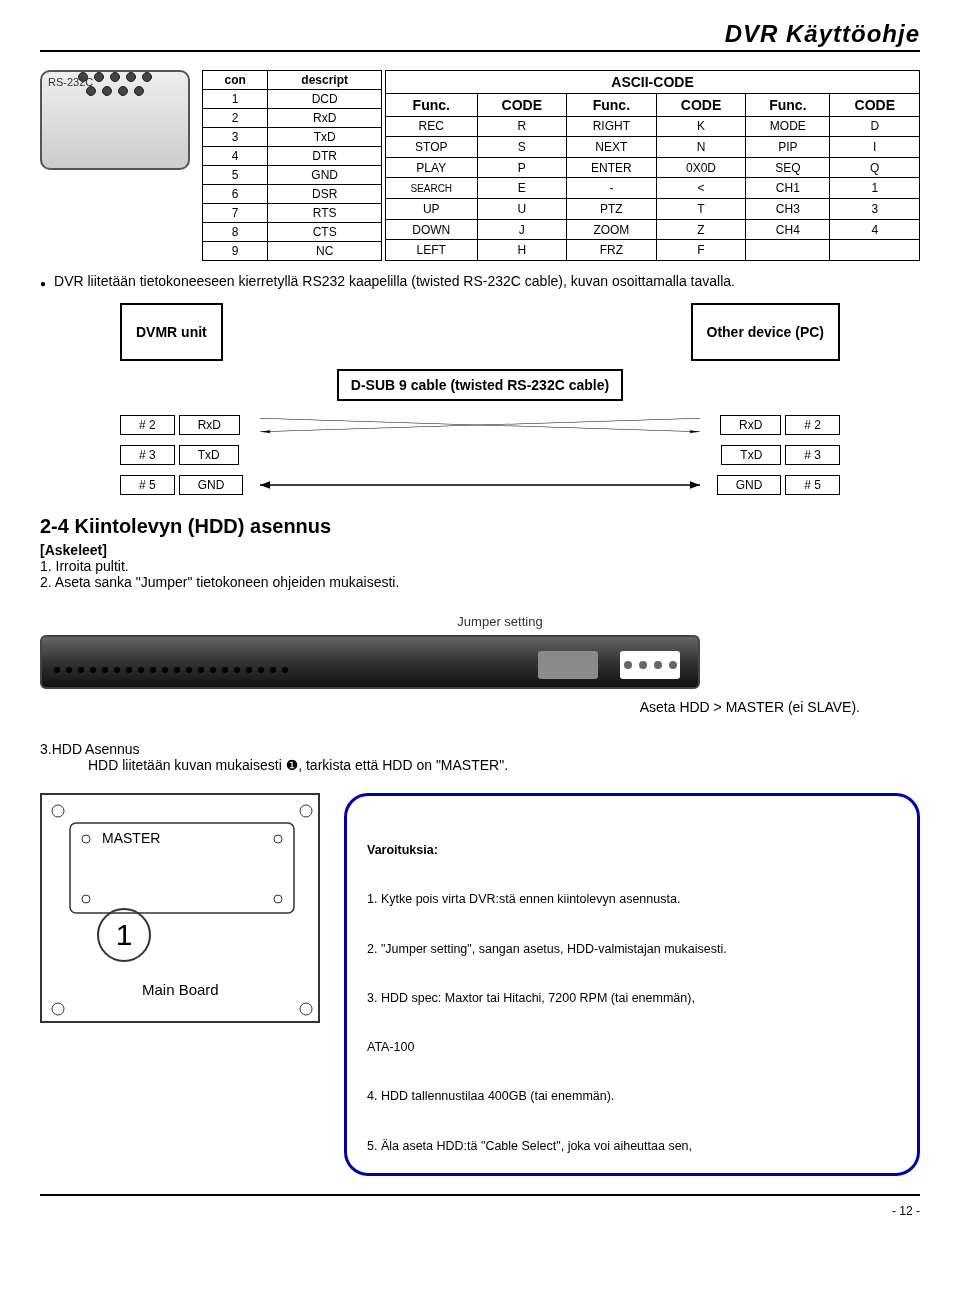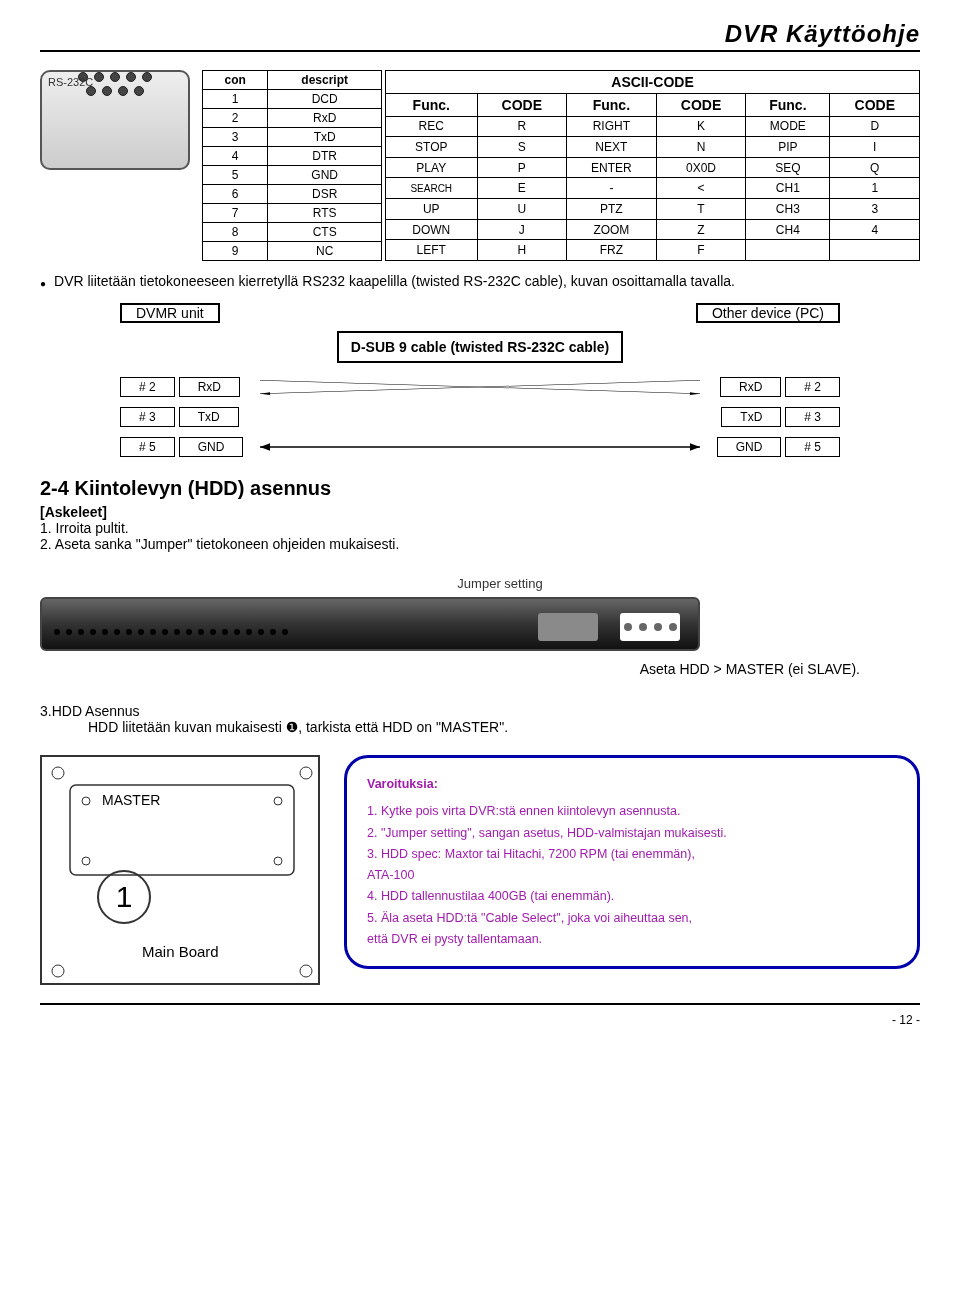--- a/index.html
+++ b/index.html
@@ -45,7 +45,7 @@
   .bullet-line{margin:12px 0 14px 0;display:flex;gap:8px;align-items:flex-start;}
   .bullet-dot{font-size:10px;margin-top:5px;}
   .wire-section{position:relative;margin:10px auto 20px auto;width:720px;}
-  .box-label{border:2px solid #000;padding:0 14px;display:inline-block;font-weight:normal;background:#fff;}
+  .box-label{border:2px solid #000;padding:19px 14px;display:inline-block;font-weight:bold;background:#fff;}
   .top-boxes{display:flex;justify-content:space-between;margin-bottom:8px;}
   .dsub-box{border:2px solid #000;padding:6px 12px;display:block;margin:0 auto 14px auto;width:fit-content;}
   .pin-pair{display:flex;justify-content:space-between;align-items:center;margin-bottom:10px;position:relative;}

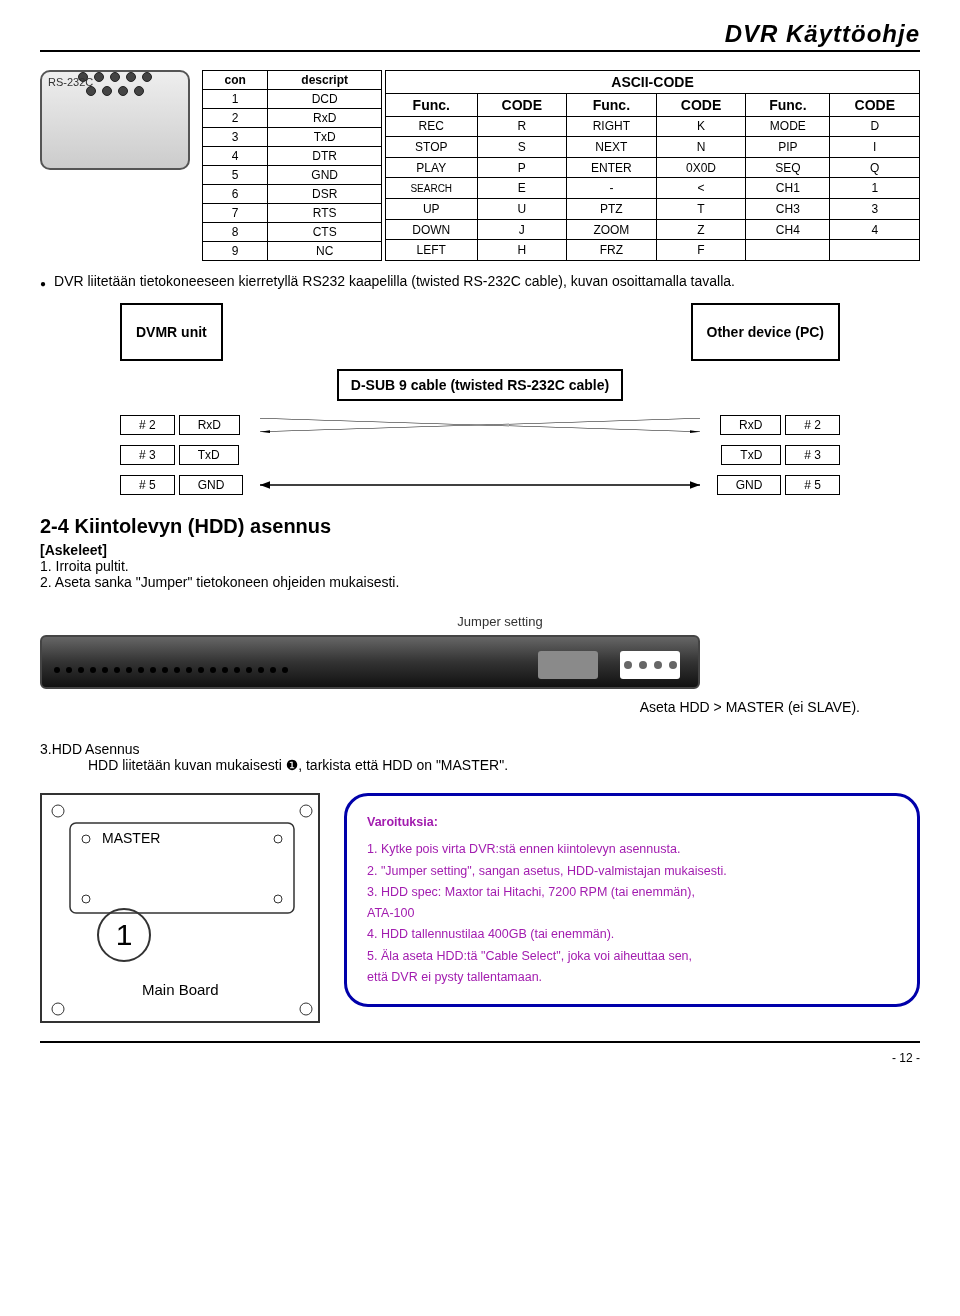--- a/index.html
+++ b/index.html
@@ -65,7 +65,7 @@
   .board-svg{border:2px solid #333;width:280px;height:230px;position:relative;background:#fff;}
   .caution-box{flex:1;border:3px solid #00a;border-radius:24px;padding:16px 20px;font-size:12.5px;line-height:1.7;}
   .caution-title{color:#009;font-weight:bold;margin-bottom:6px;}
-  .caution-box div{color:#a21caf;}
+  .caution-box div{color:#000000;margin-top:28px;}
   .page-num{text-align:right;font-size:12px;margin-top:6px;}
 </style>
 </head>

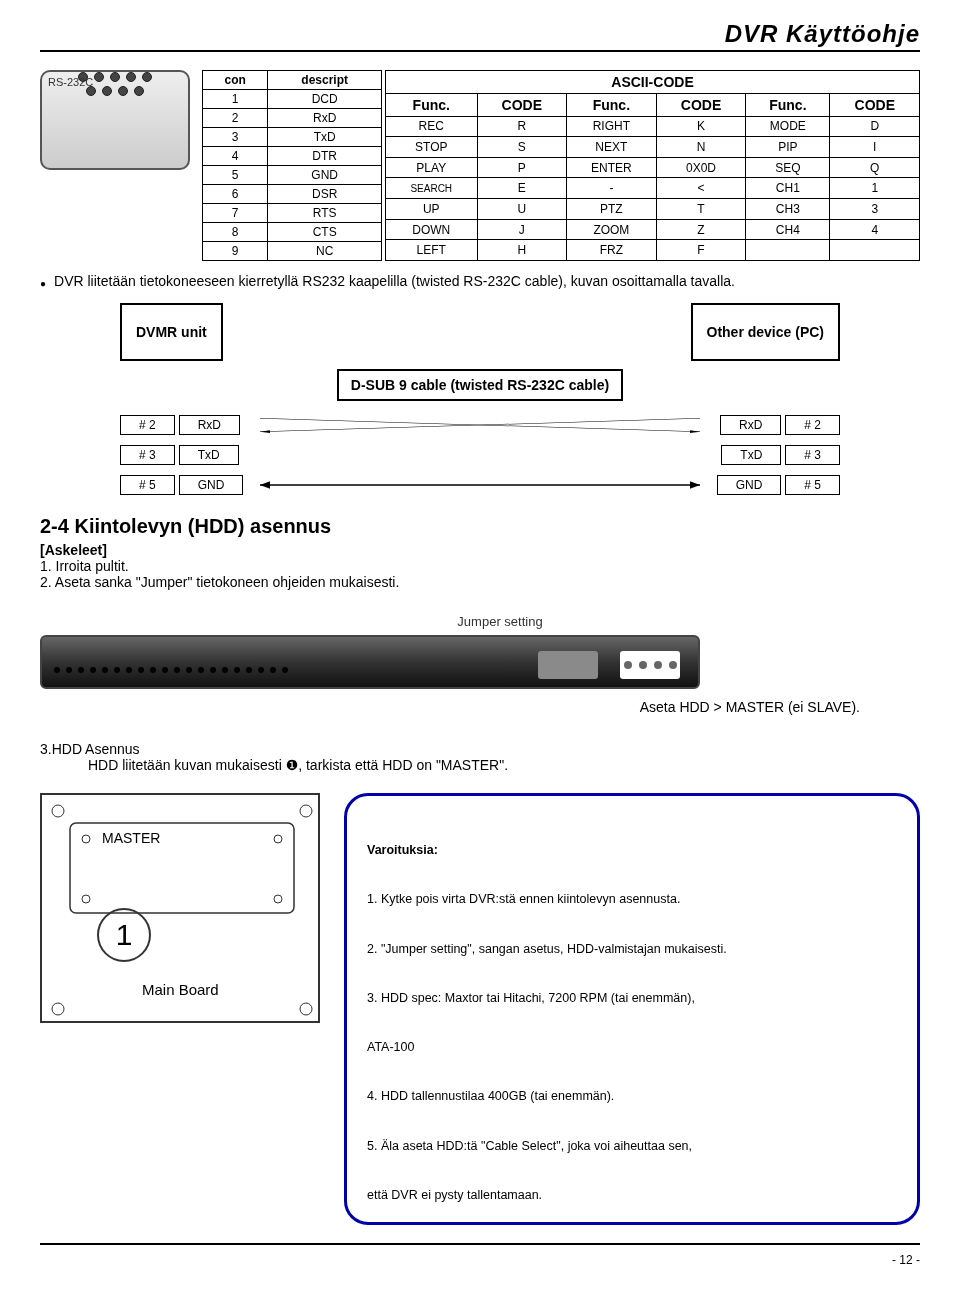--- a/index.html
+++ b/index.html
@@ -338,7 +338,6 @@
     <div>ATA-100</div>
     <div>4. HDD tallennustilaa 400GB (tai enemmän).</div>
     <div>5. Äla aseta HDD:tä "Cable Select", joka voi aiheuttaa sen,</div>
-    <div>että DVR ei pysty tallentamaan.</div>
   </div>
 </div>
 

